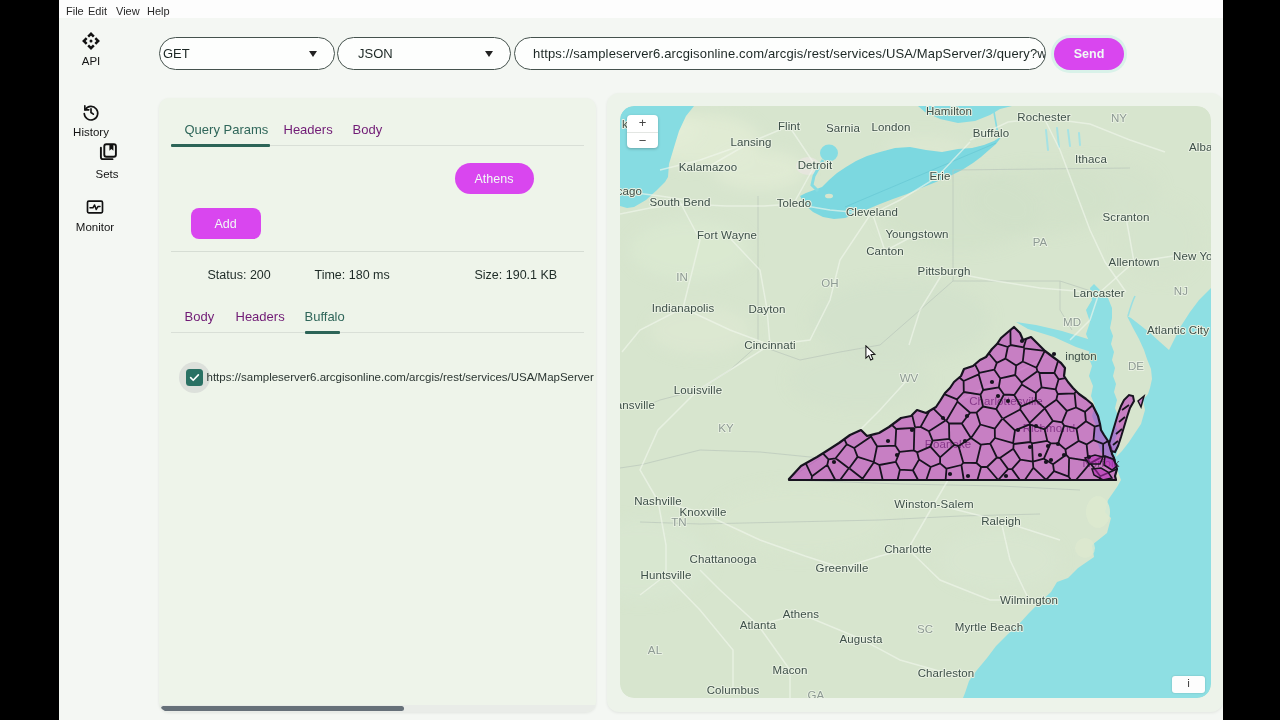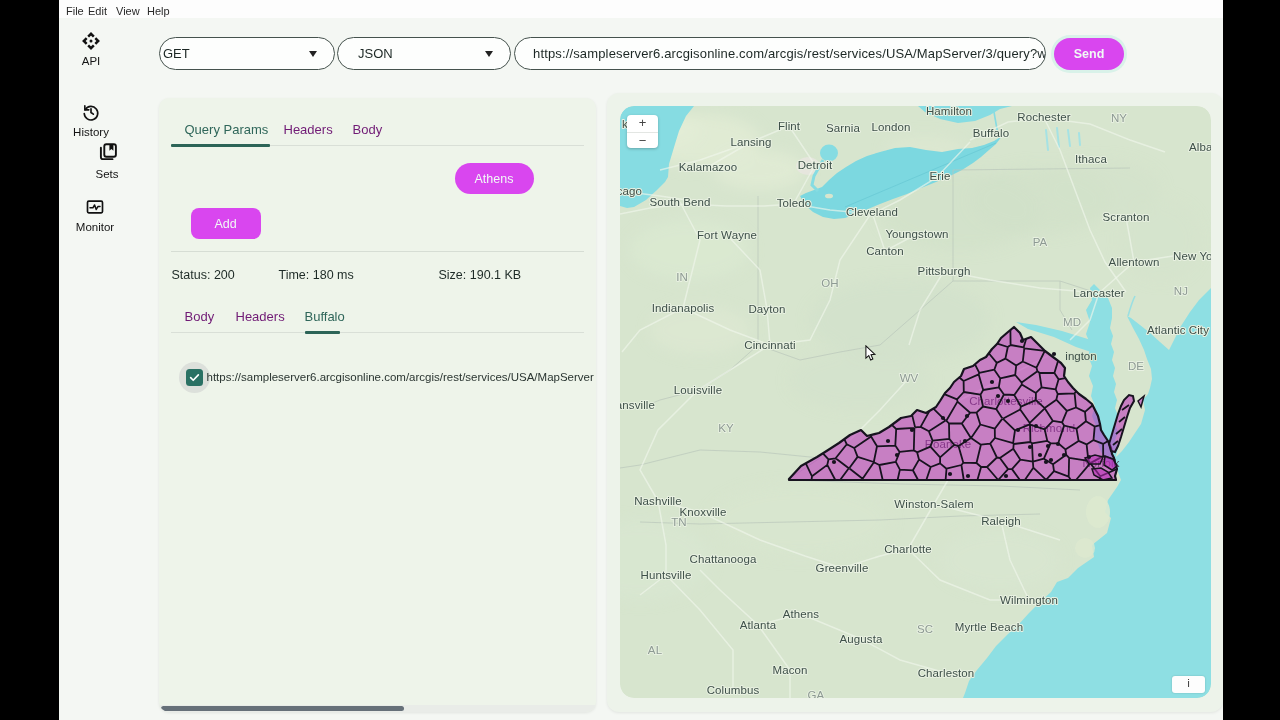--- a/index.html
+++ b/index.html
@@ -17,7 +17,7 @@
 .tab.act { color:#2f665a; }
 .tabline { position:absolute; height:2.5px; background:#2c6457; border-radius:1px; }
 .inp { position:absolute; height:31px; background:#fbfdfa; border:1.2px solid #535e58; border-radius:5px; font-size:13px; color:#6e7973; line-height:29px; padding-left:11px; }
-.meta { position:absolute; font-size:12.5px; color:#1e2b27; }
+.meta { position:absolute; font-size:12.5px; color:#1e2b27;margin-left:36px; }
 #mpanel { position:absolute; left:548px; top:93px; width:616px; height:619px; background:#edf3ea; border-radius:12px; box-shadow:0 1px 3px rgba(0,0,0,0.08); }
 #mapwrap { position:absolute; left:13px; top:13px; width:591px; height:592px; border-radius:14px; overflow:hidden; }
 .lbl text { font-size:11.5px; fill:#3e5049; paint-order:stroke; stroke:#e9f1e2; stroke-width:2px; stroke-linejoin:round; letter-spacing:0.1px; }

